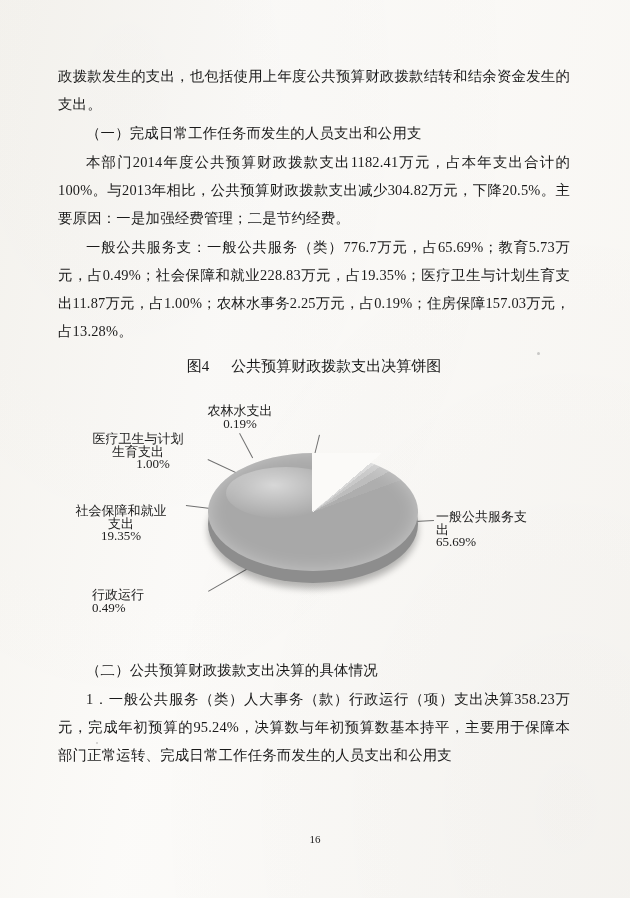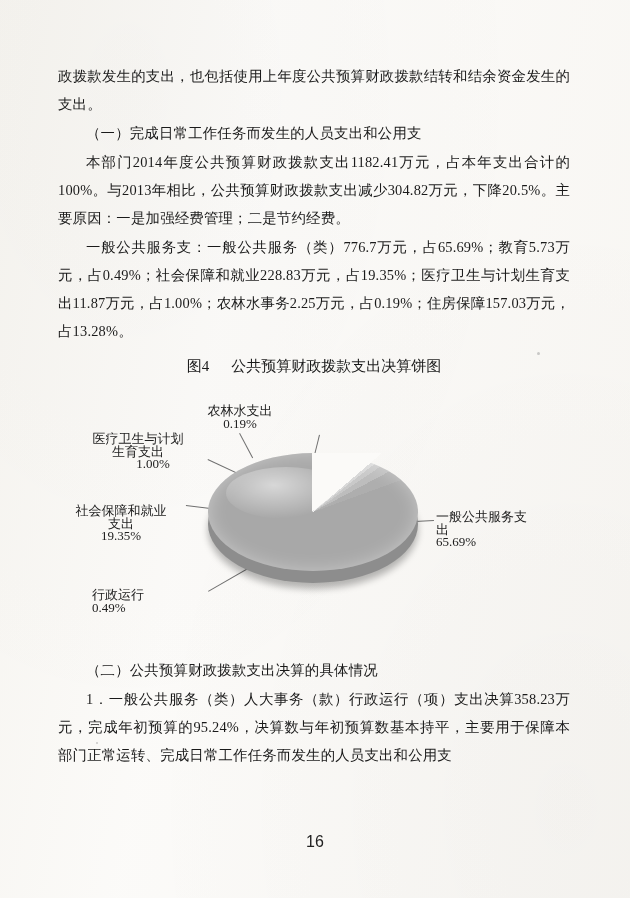--- a/index.html
+++ b/index.html
@@ -145,9 +145,9 @@
     right: 0;
     top: 833px;
     text-align: center;
-    font-size: 16px;
+    font-size: 11px;
     color: #222;
-    font-family: Liberation Sans, sans-serif;
+    font-family: Liberation Serif, serif;
   }
   .speck {
     position: absolute;

